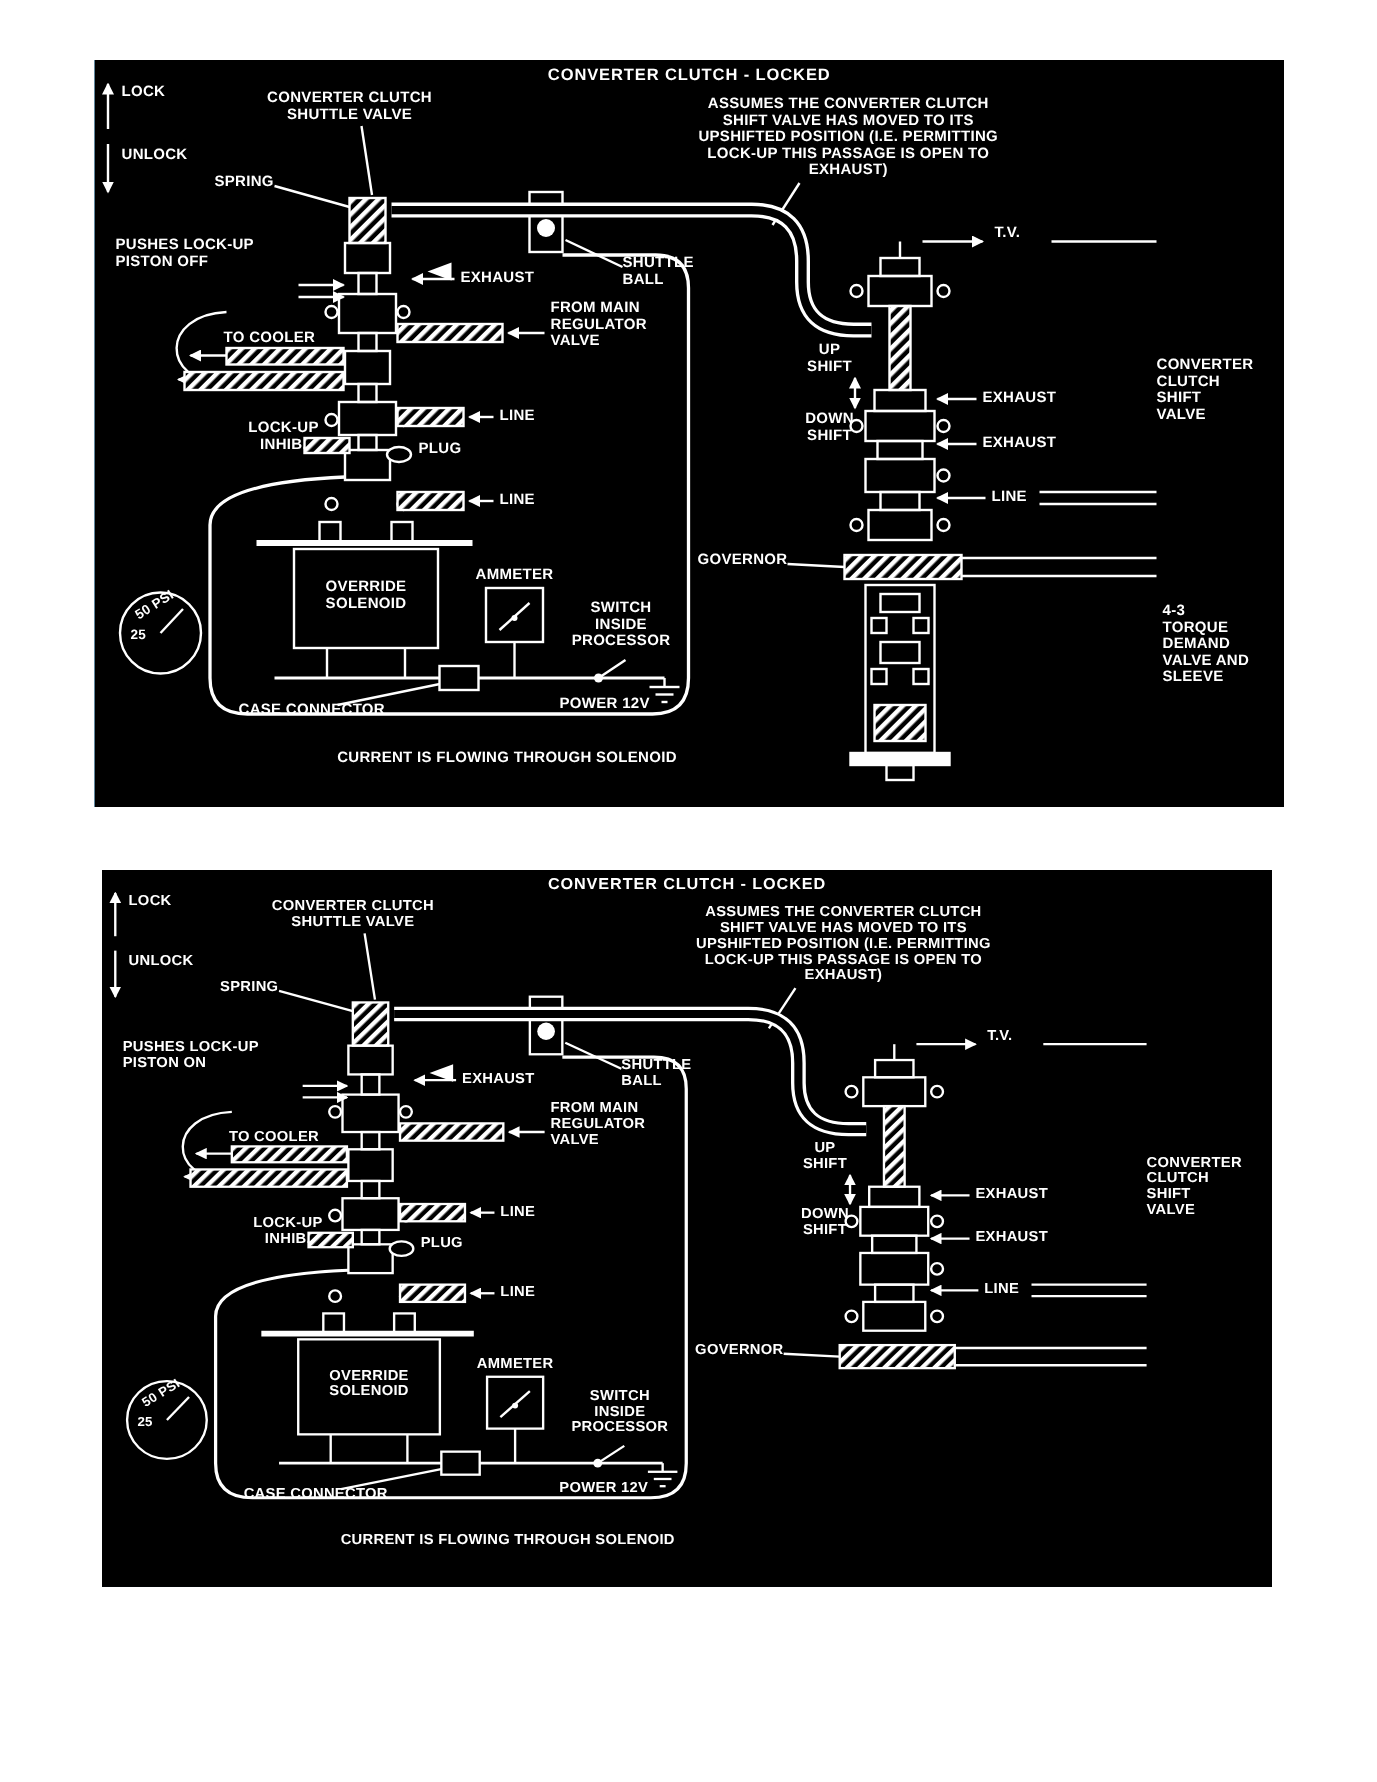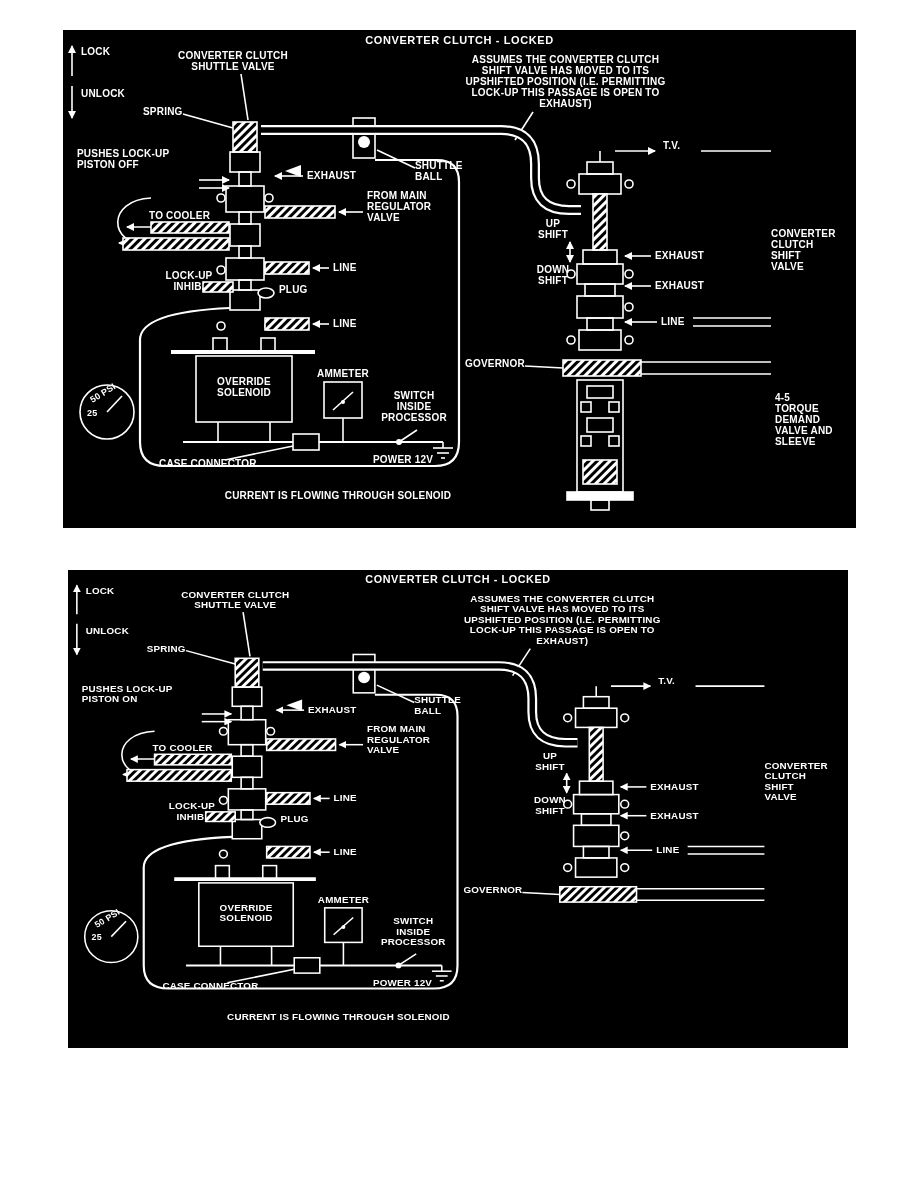--- a/index.html
+++ b/index.html
@@ -6,7 +6,7 @@
   html,body { margin:0; padding:0; background:#ffffff; }
   body { width:918px; height:1188px; position:relative; font-family:"Liberation Sans", sans-serif; }
   .page { position:relative; width:918px; height:1188px; background:#ffffff; }
-  .panel-outer { position:absolute; overflow:hidden; background:#0369a1; }
+  .panel-outer { position:absolute; overflow:hidden; background:#0369a1;margin-top:10px; }
   .panel { position:relative; width:793px; height:498px; background:#000; color:#fff; transform-origin:0 0; }
   .panel-2 .panel { transform: scale(0.9836, 0.9598); }
   .schem { position:absolute; left:0; top:0; width:100%; height:100%; }

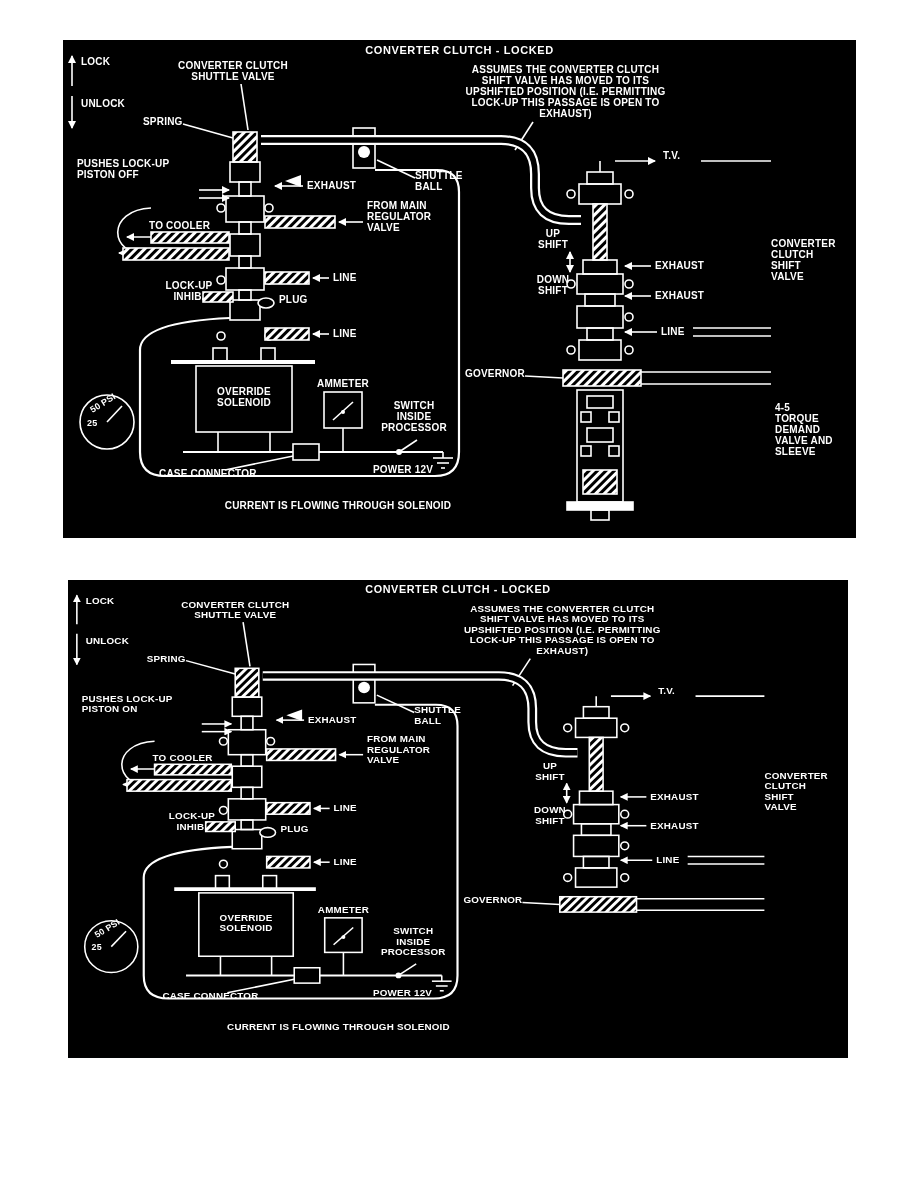--- a/index.html
+++ b/index.html
@@ -227,7 +227,7 @@
 SHIFT
 VALVE</div>
       <div class="lbl" style="left:402px; top:328px;">GOVERNOR</div>
-      <div class="lbl" style="left:712px; top:362px; width:78px;">4-5
+      <div class="lbl" style="left:712px; top:362px; width:78px;">4-3
 TORQUE
 DEMAND
 VALVE AND

